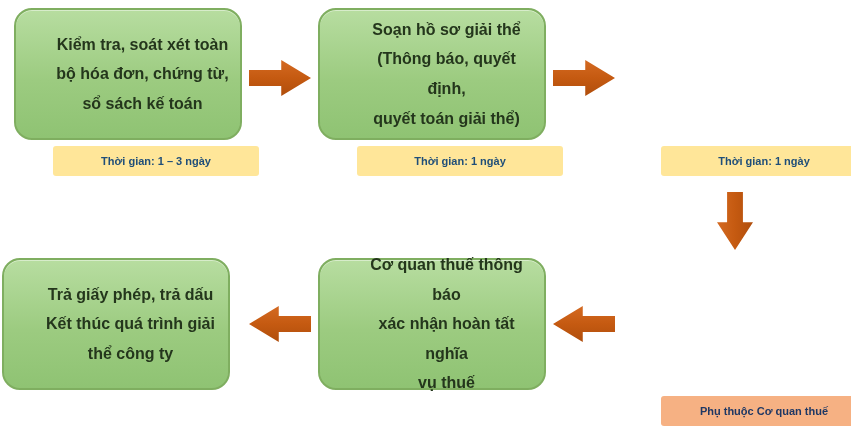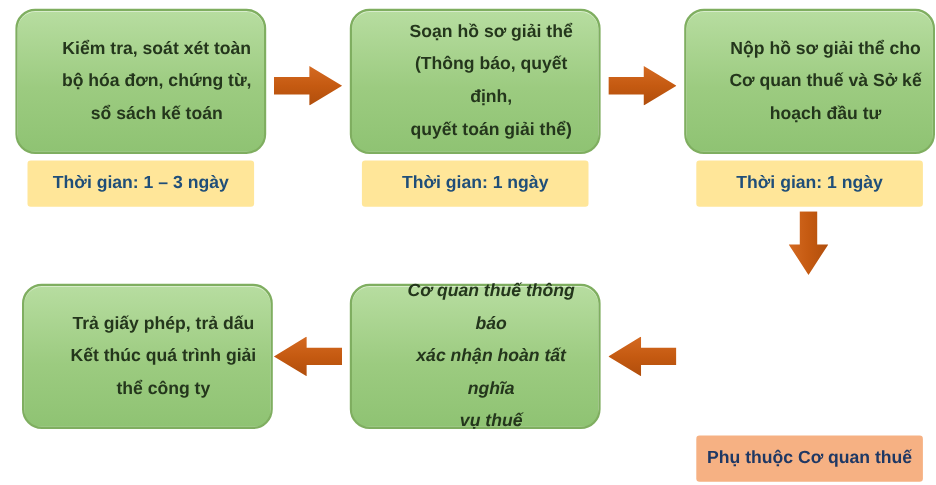--- a/index.html
+++ b/index.html
@@ -110,11 +110,6 @@
 
   <div class="flow-arrow arrow-right pos-a23"></div>
 
-  <div class="step-box pos-r1c3">
-    <span class="step-text">Nộp hồ sơ giải thể cho
-Cơ quan thuế và Sở kế
-hoạch đầu tư</span>
-  </div>
   <div class="time-label time pos-l-r1c3">Thời gian: 1 ngày</div>
 
   <div class="flow-arrow arrow-down pos-a34"></div>

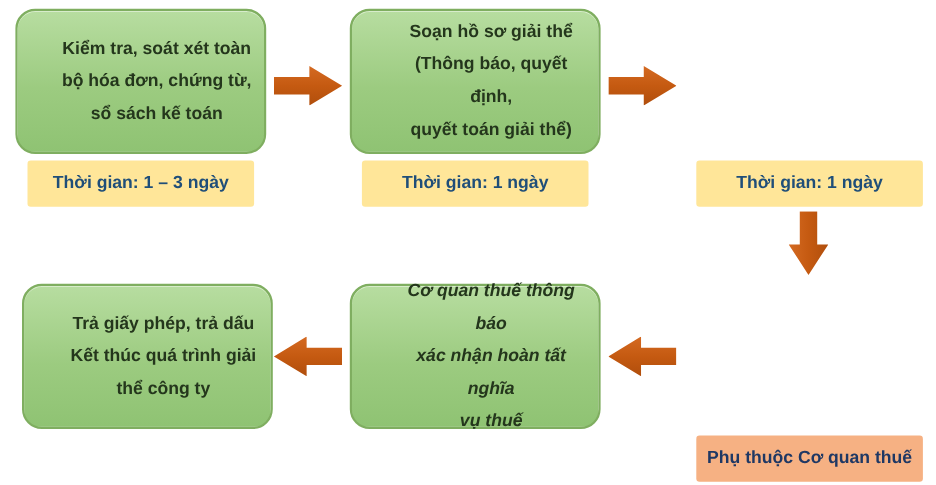--- a/index.html
+++ b/index.html
@@ -37,13 +37,14 @@
   .time-label {
     position: absolute;
     width: 206px;
-    height: 42px;
+    height: 30px;
     border-radius: 3px;
     display: flex;
     align-items: center;
     justify-content: center;
     font-weight: bold;
-    font-size: 16px;
+    font-size: 11px;
+    margin-left: 28px;
   }
   .time-label.time { background: #ffe699; color: #1f4e79; }
   .time-label.dependent { background: #f6b183; color: #1f3864; }

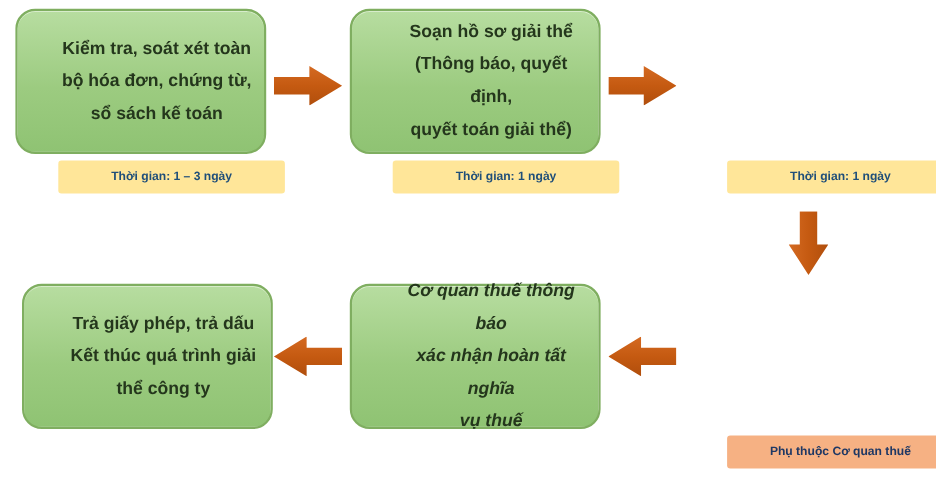--- a/index.html
+++ b/index.html
@@ -72,7 +72,7 @@
   .pos-r1c2 { left: 318px; top: 8px; }
   .pos-r1c3 { left: 622px; top: 8px; }
   .pos-r2c1 { left: 20px;  top: 258px; }
-  .pos-r2c2 { left: 318px; top: 258px; font-style: italic; }
+  .pos-r2c2 { left: 318px; top: 258px; }
   .pos-r2c3 { left: 622px; top: 258px; }
 
   .pos-l-r1c1 { left: 25px;  top: 146px; }

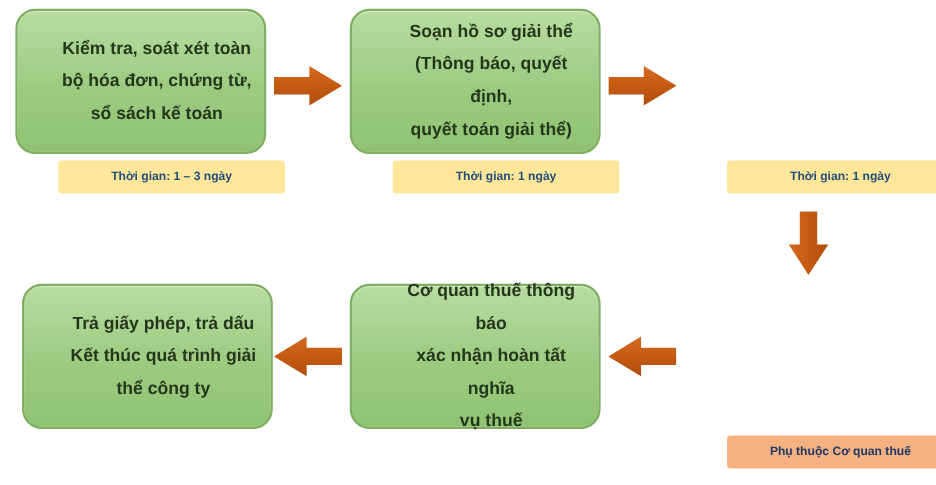--- a/index.html
+++ b/index.html
@@ -71,7 +71,7 @@
   .pos-r1c1 { left: 14px;  top: 8px; }
   .pos-r1c2 { left: 318px; top: 8px; }
   .pos-r1c3 { left: 622px; top: 8px; }
-  .pos-r2c1 { left: 20px;  top: 258px; }
+  .pos-r2c1 { left: 2px;  top: 258px; }
   .pos-r2c2 { left: 318px; top: 258px; }
   .pos-r2c3 { left: 622px; top: 258px; }
 

